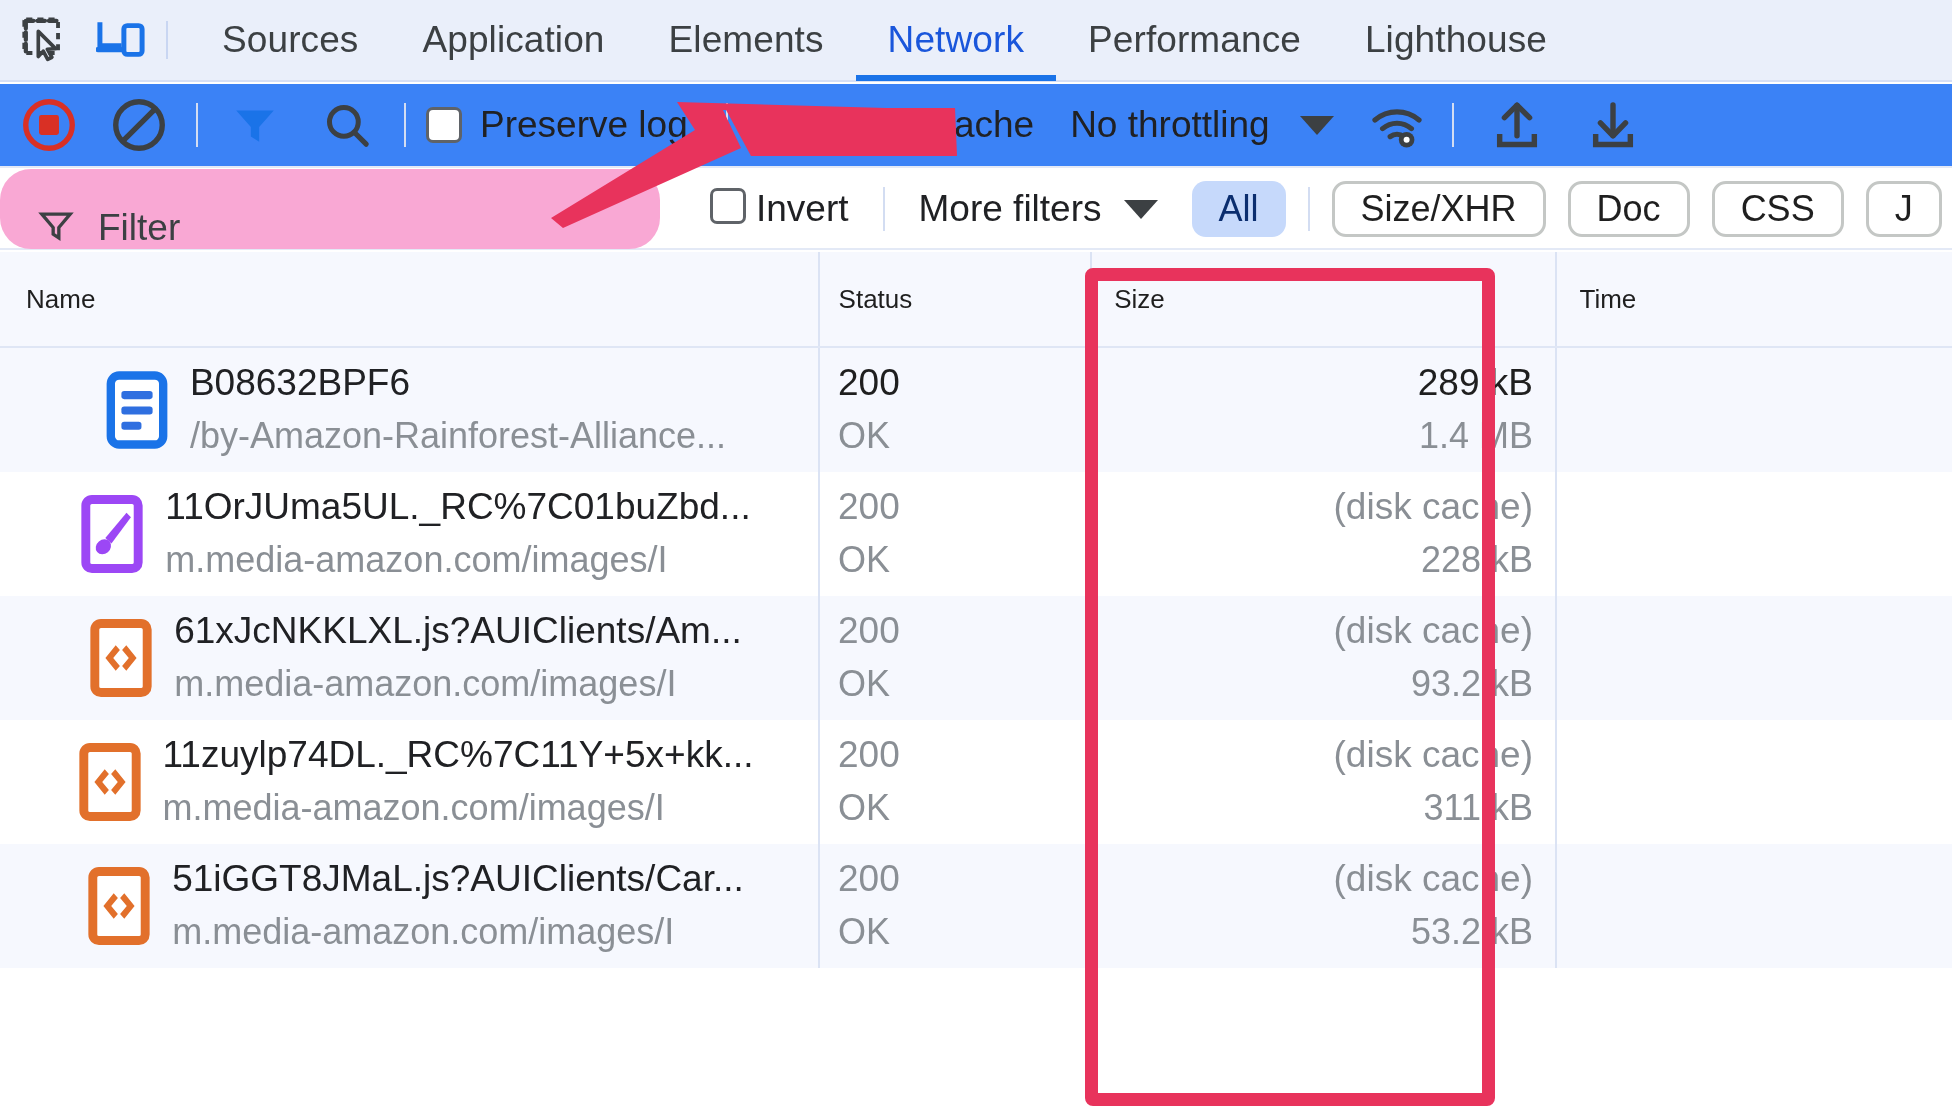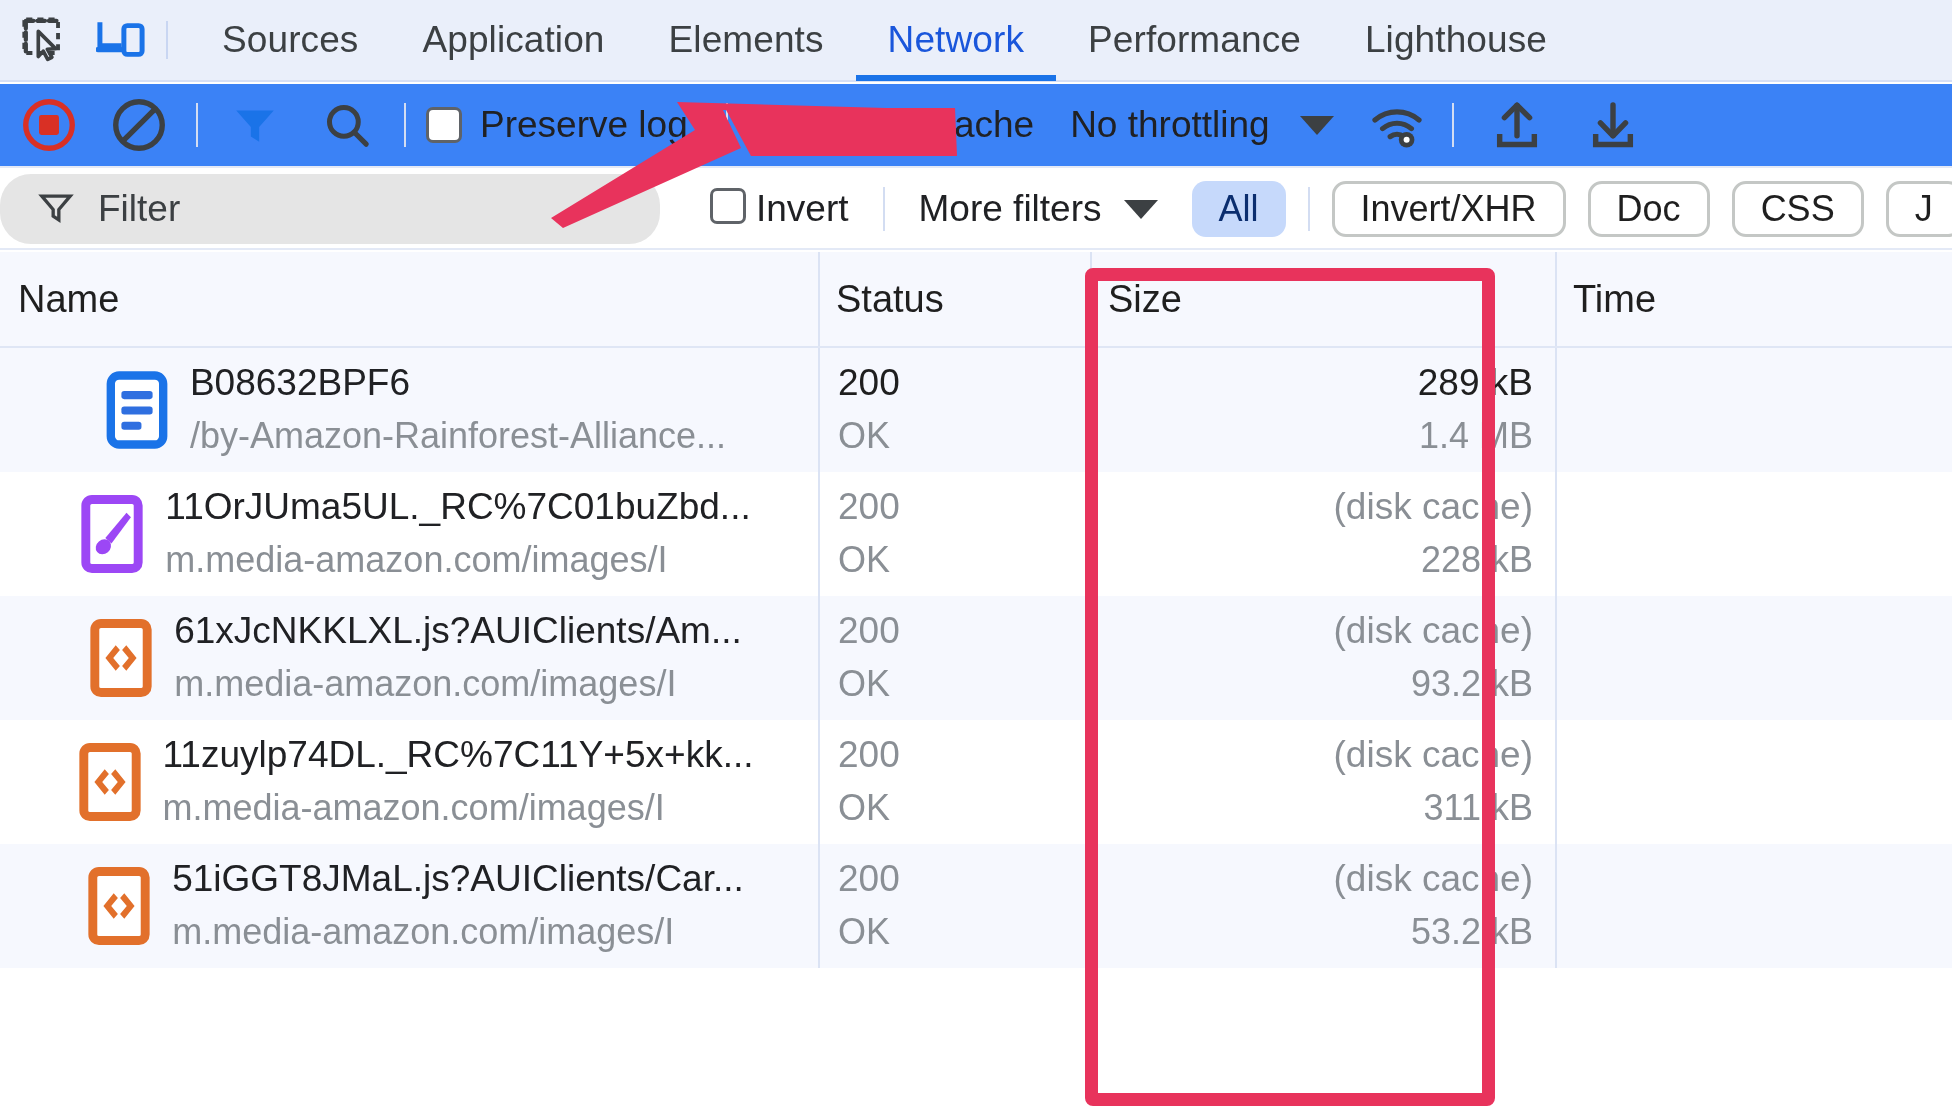--- a/index.html
+++ b/index.html
@@ -75,8 +75,8 @@
     border-bottom: 2px solid #e3e9f6;
   }
   .filter-input {
-    width: 660px; height: 70px; background: #e5e5e5; border-radius: 31px;
-    display: flex; align-items: center; padding-left: 36px; cursor: text; flex: none;
+    width: 660px; height: 80px; background: #f9a8d4; border-radius: 31px;
+    display: flex; align-items: flex-end; padding-left: 36px; cursor: text; flex: none;
   }
   .filter-ph { font-size: 37px; color: #3c4043; margin-left: 22px; }
   .invert-wrap { display: flex; align-items: flex-start; margin-left: 50px; cursor: pointer; flex: none; }

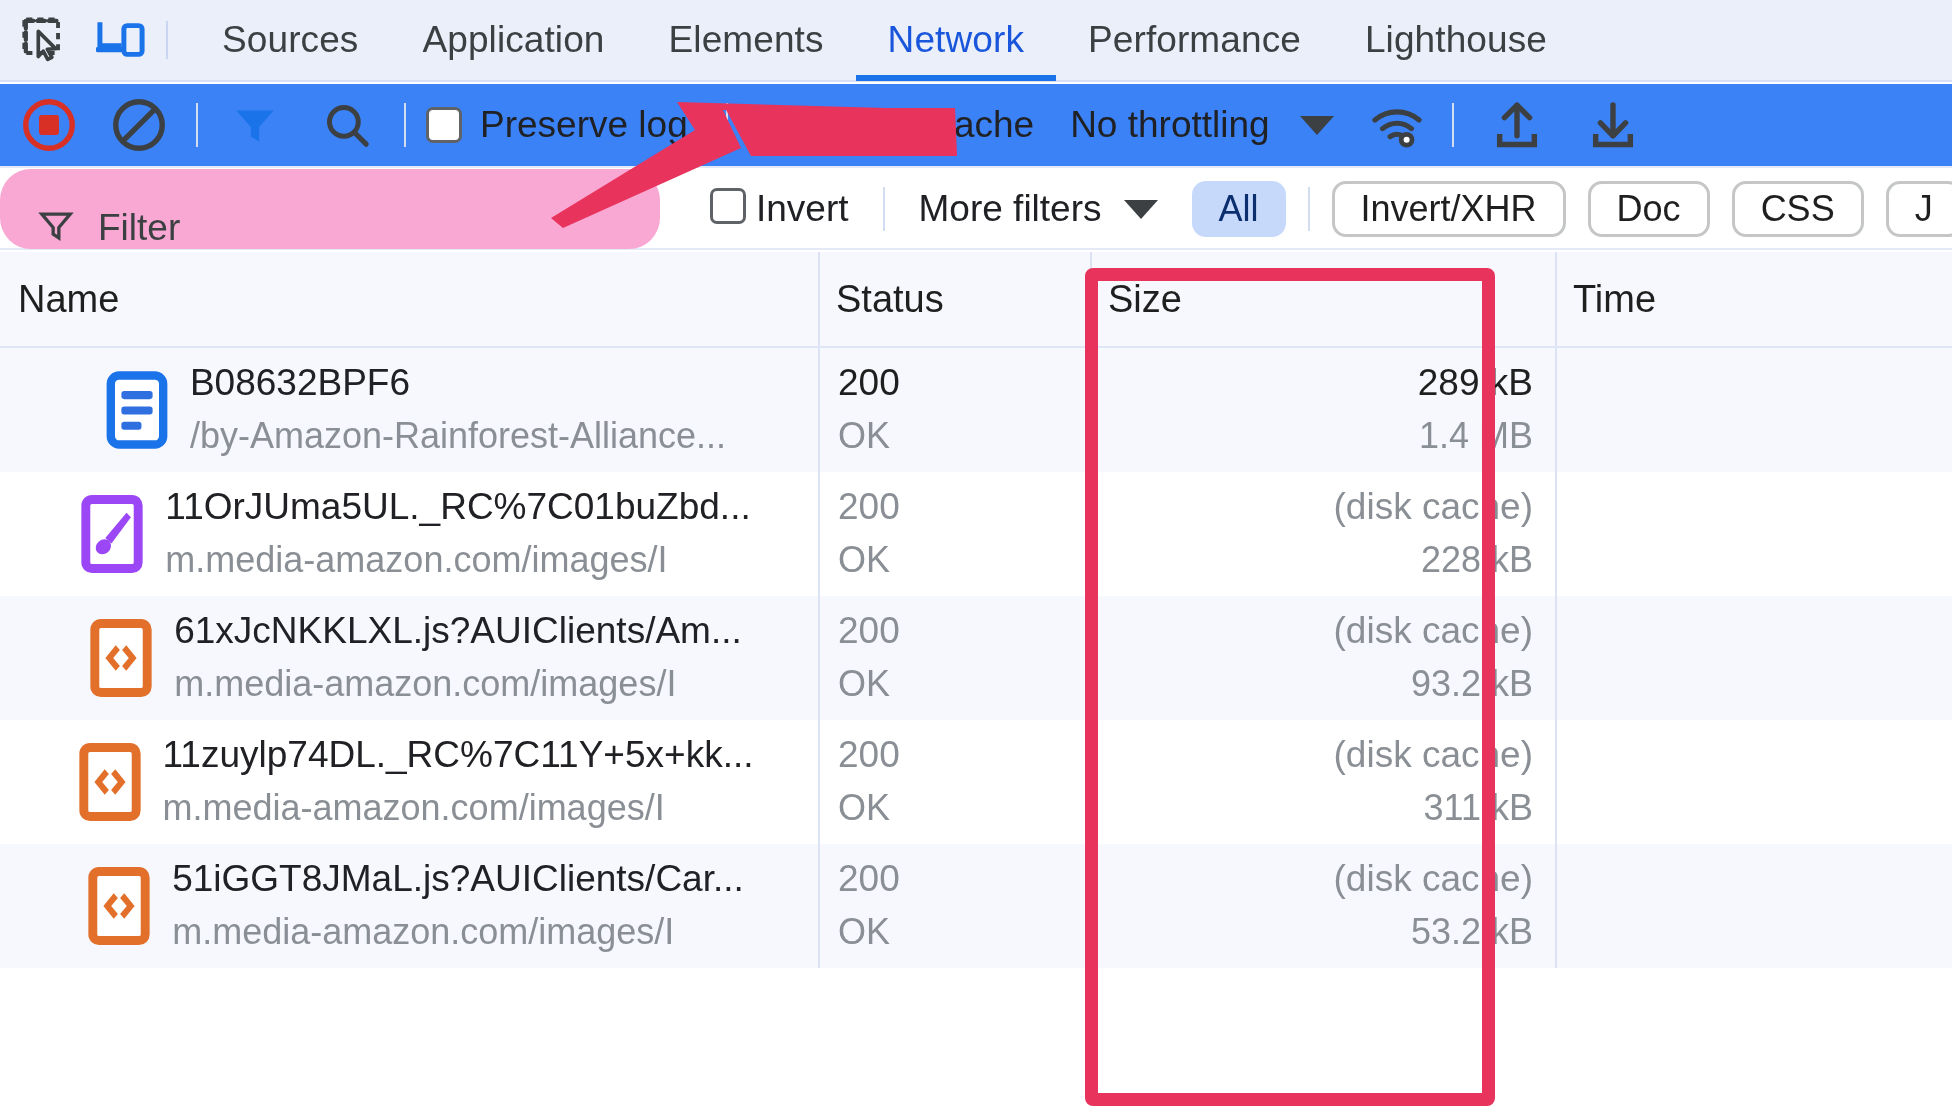--- a/index.html
+++ b/index.html
@@ -264,7 +264,7 @@
     </div>
     <div class="tool-sep" style="margin-left:22px; margin-right:0;"></div>
     <div class="chip">
-      <span>Invert/XHR</span>
+      <span>Size/XHR</span>
     </div>
     <div class="chip">
       <span>Doc</span>

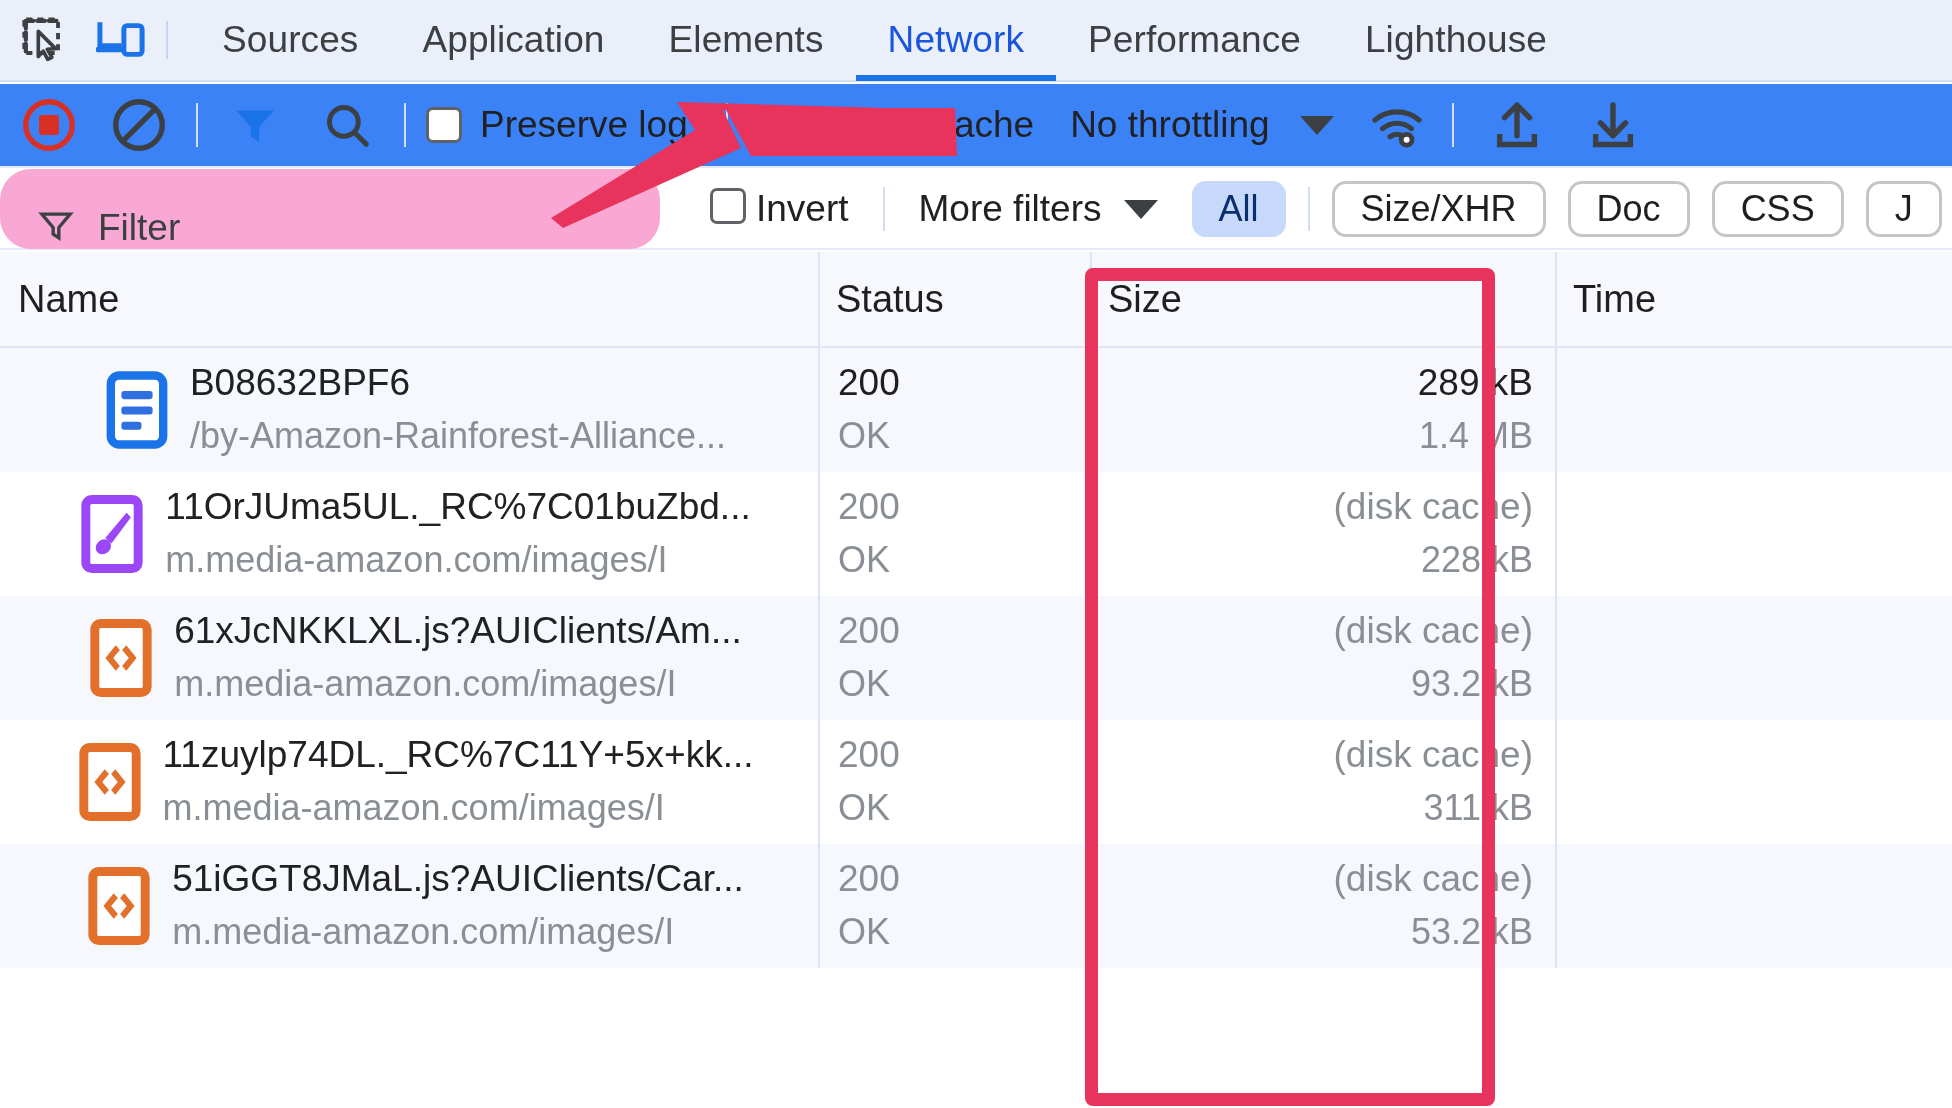--- a/index.html
+++ b/index.html
@@ -97,7 +97,7 @@
     position: relative; height: 96px; background: #f6f8fe;
     border-bottom: 2px solid #dfe6f5; display: flex; align-items: center;
   }
-  .th { position: relative; height: 96px; display: flex; align-items: center; font-size: 38px; color: #1f1f1f; }
+  .th { position: relative; height: 96px; display: flex; align-items: center; font-size: 26px; color: #1f1f1f; margin-left: 8px; }
   .th .lbl { padding-left: 18px; }
   .col-div { position: absolute; top: 0; bottom: 0; width: 2px; background: #dbe3f4; }
 

